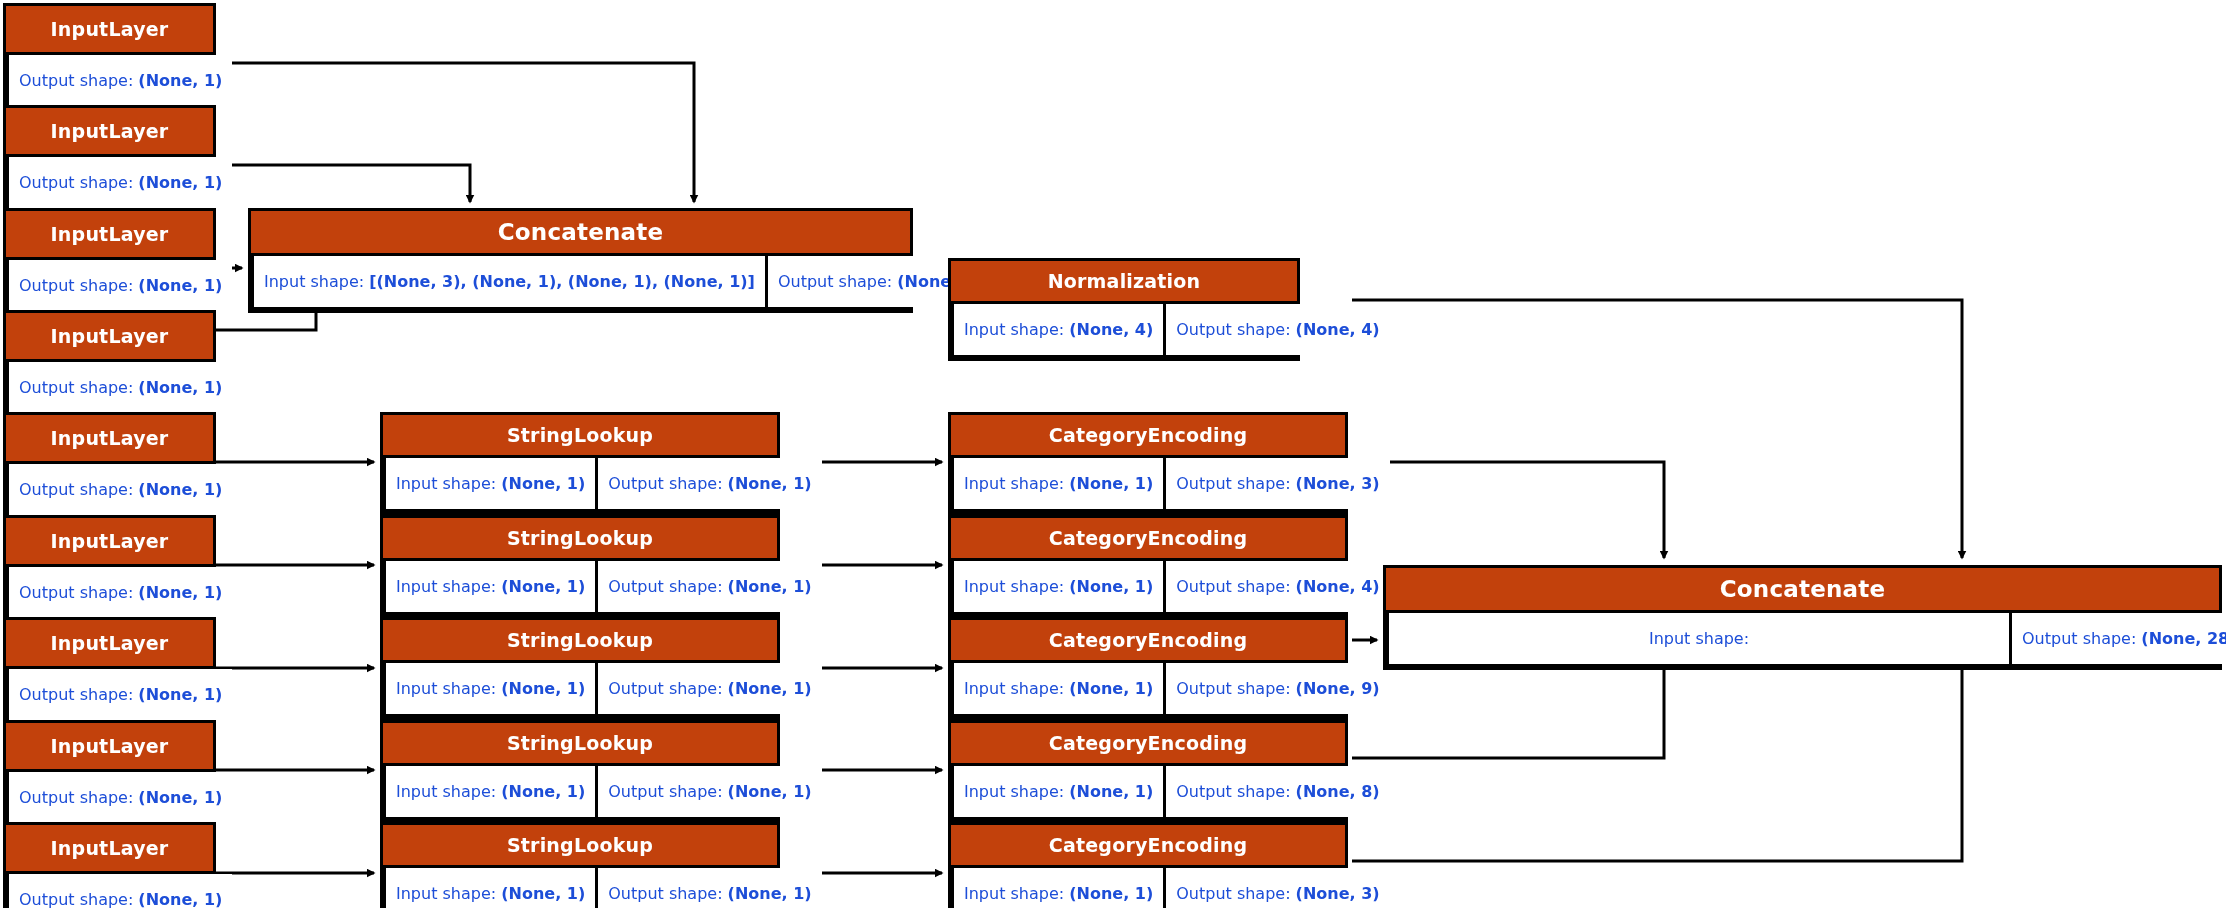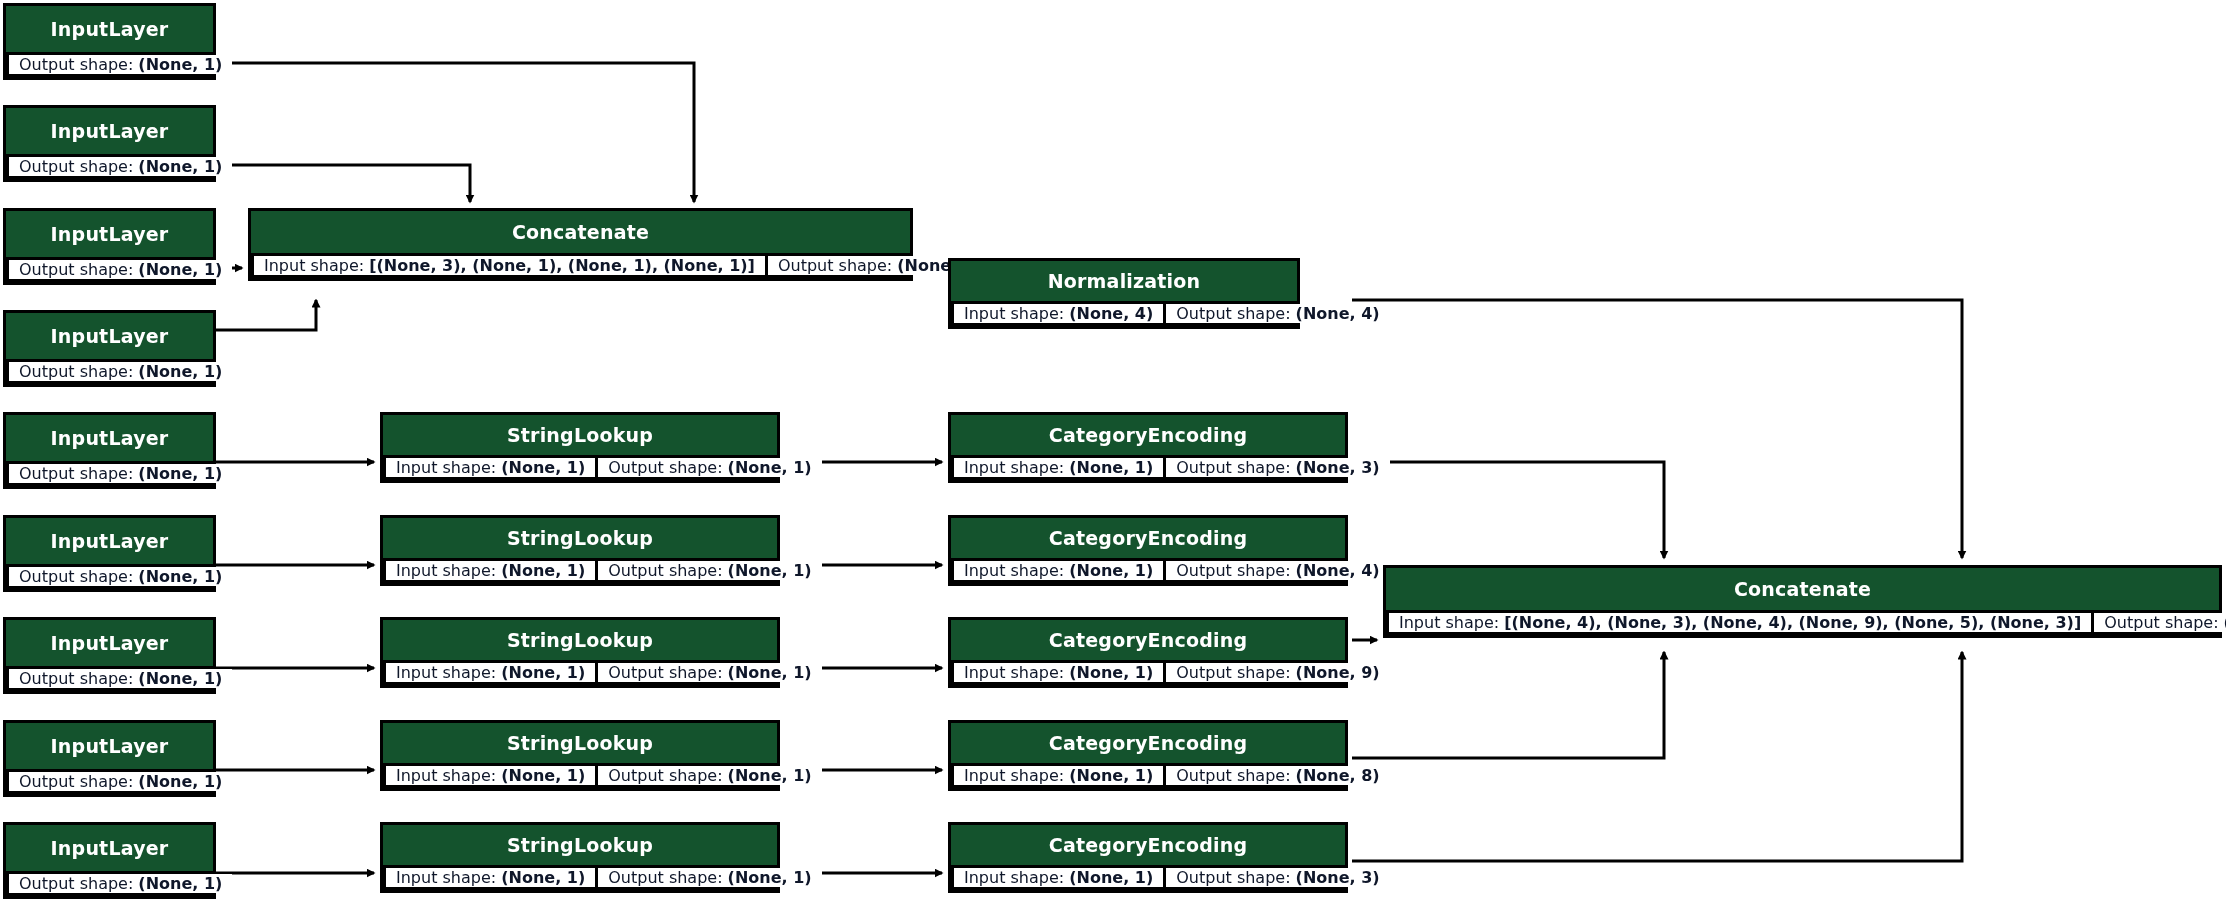--- a/index.html
+++ b/index.html
@@ -35,7 +35,7 @@
     z-index: 2;
   }
   .node-title {
-    background: #14532d;
+    background: #c2410c;
     color: #ffffff;
     font-weight: bold;
     display: flex;

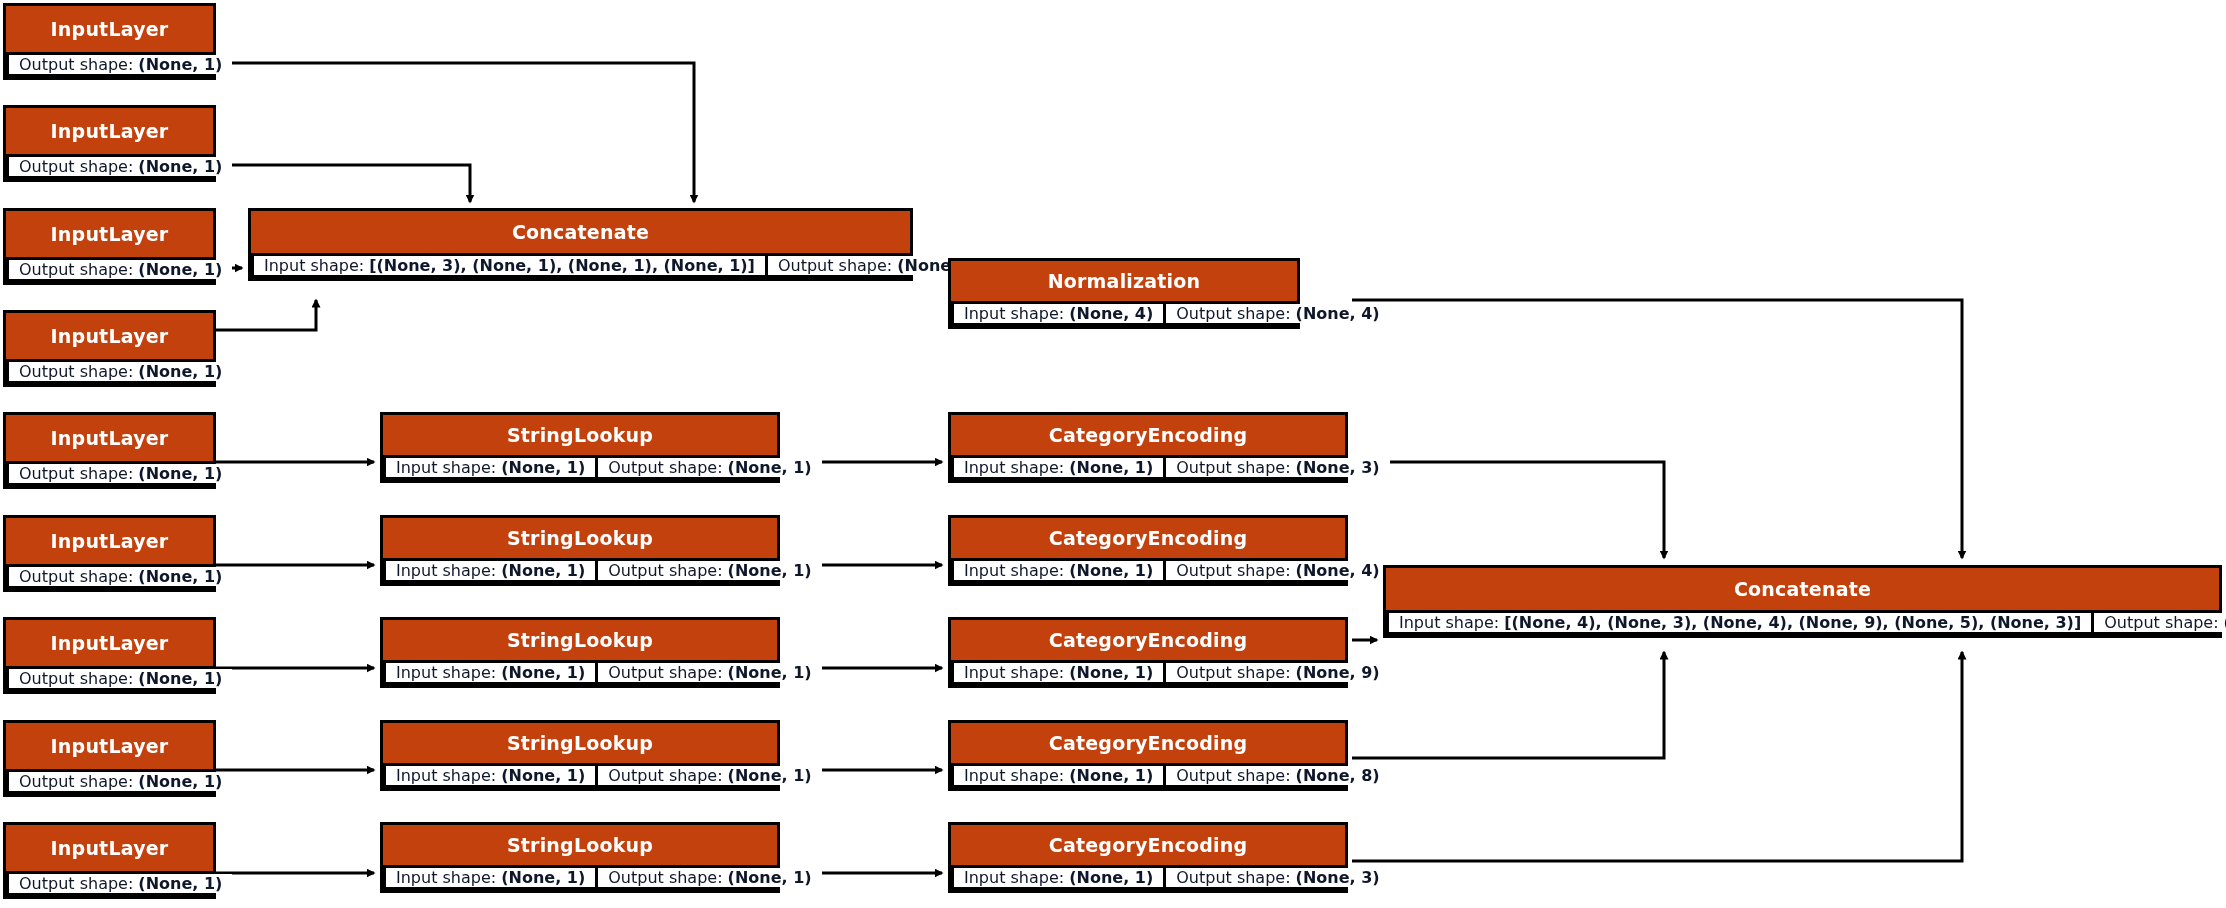--- a/index.html
+++ b/index.html
@@ -54,11 +54,11 @@
   }
   .shape-cell {
     background: #ffffff;
-    color: #0f172a;
+    color: #1d4ed8;
     display: flex;
     align-items: center;
     justify-content: center;
-    padding: 0 10px;
+    padding: 16px 10px;
     white-space: nowrap;
     box-sizing: border-box;
   }

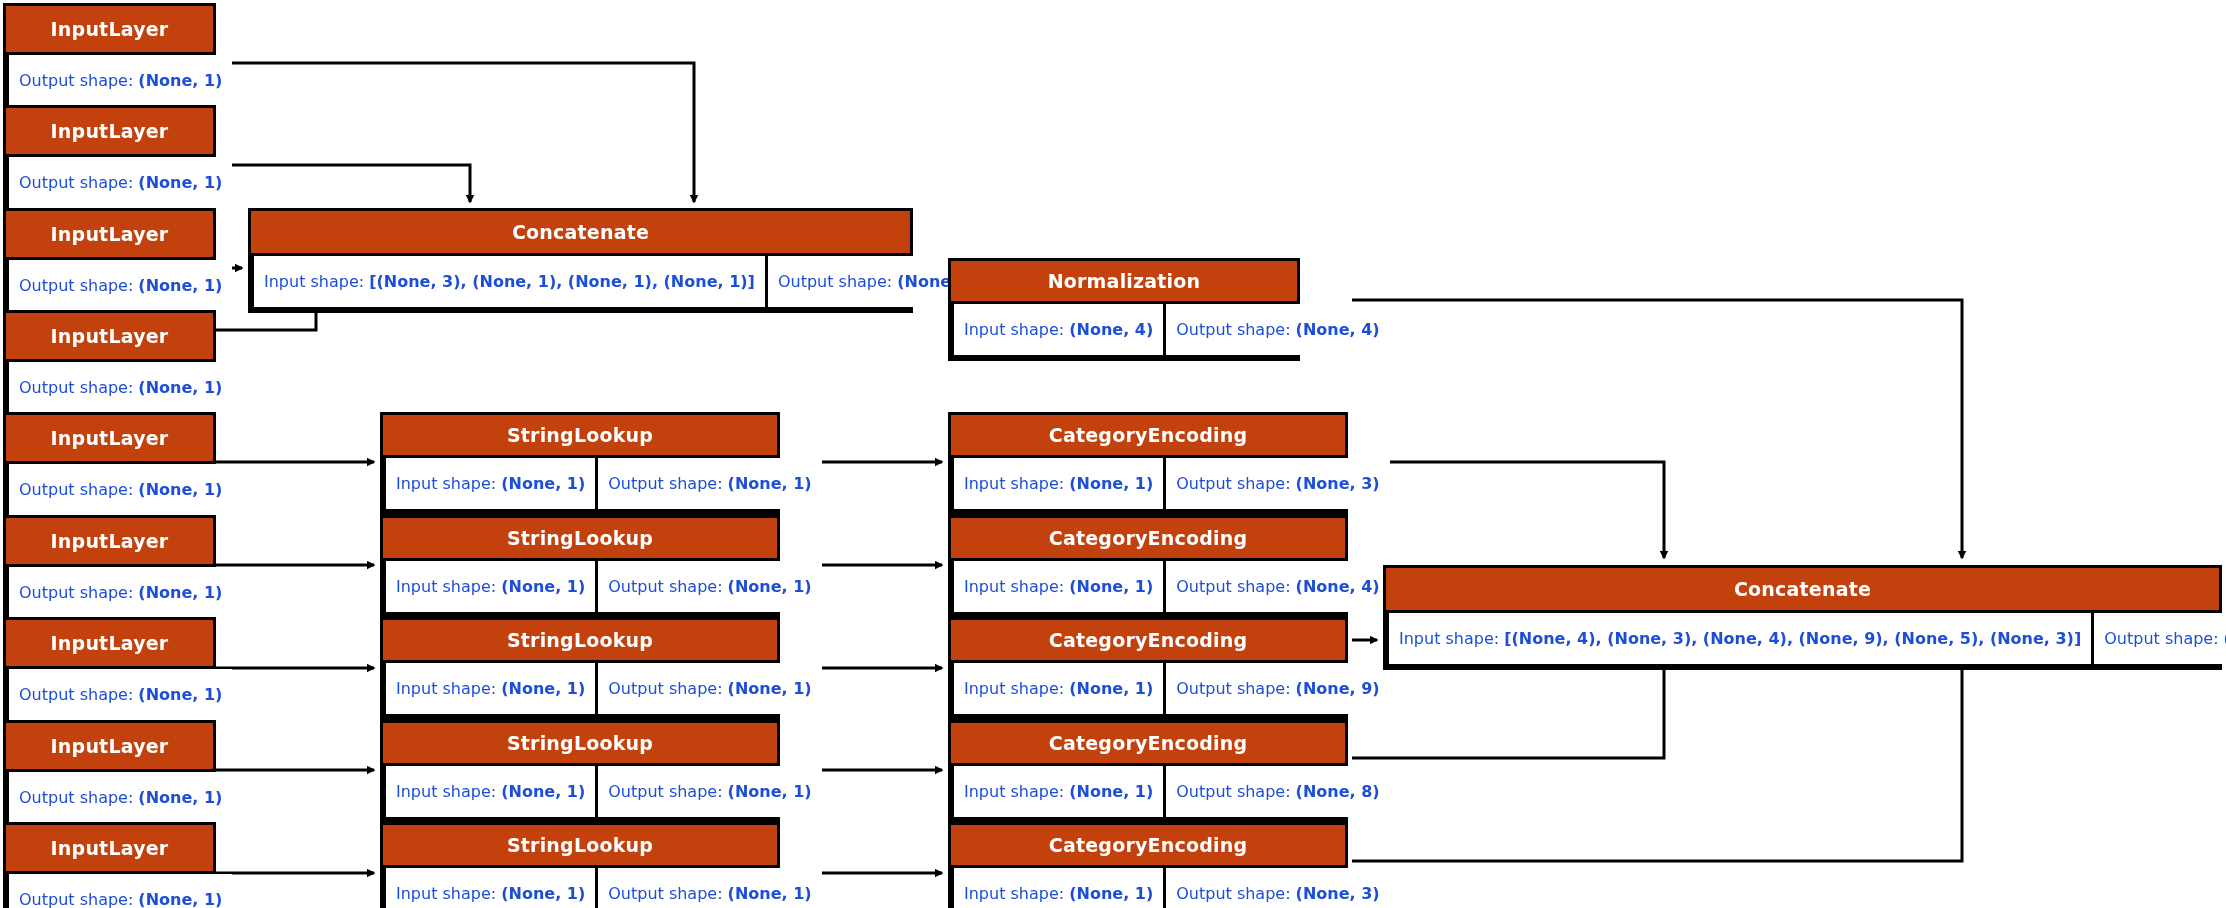--- a/index.html
+++ b/index.html
@@ -75,7 +75,7 @@
   .n-op .node-body { height: 42px; }
   .n-op .shape-cell { font-size: 16px; }
 
-  .n-wide .node-title { height: 42px; font-size: 19px; }
+  .n-wide .node-title { height: 42px; font-size: 23px; }
   .n-wide .node-body { height: 44px; }
   .n-wide .shape-cell { font-size: 16px; }
 </style>

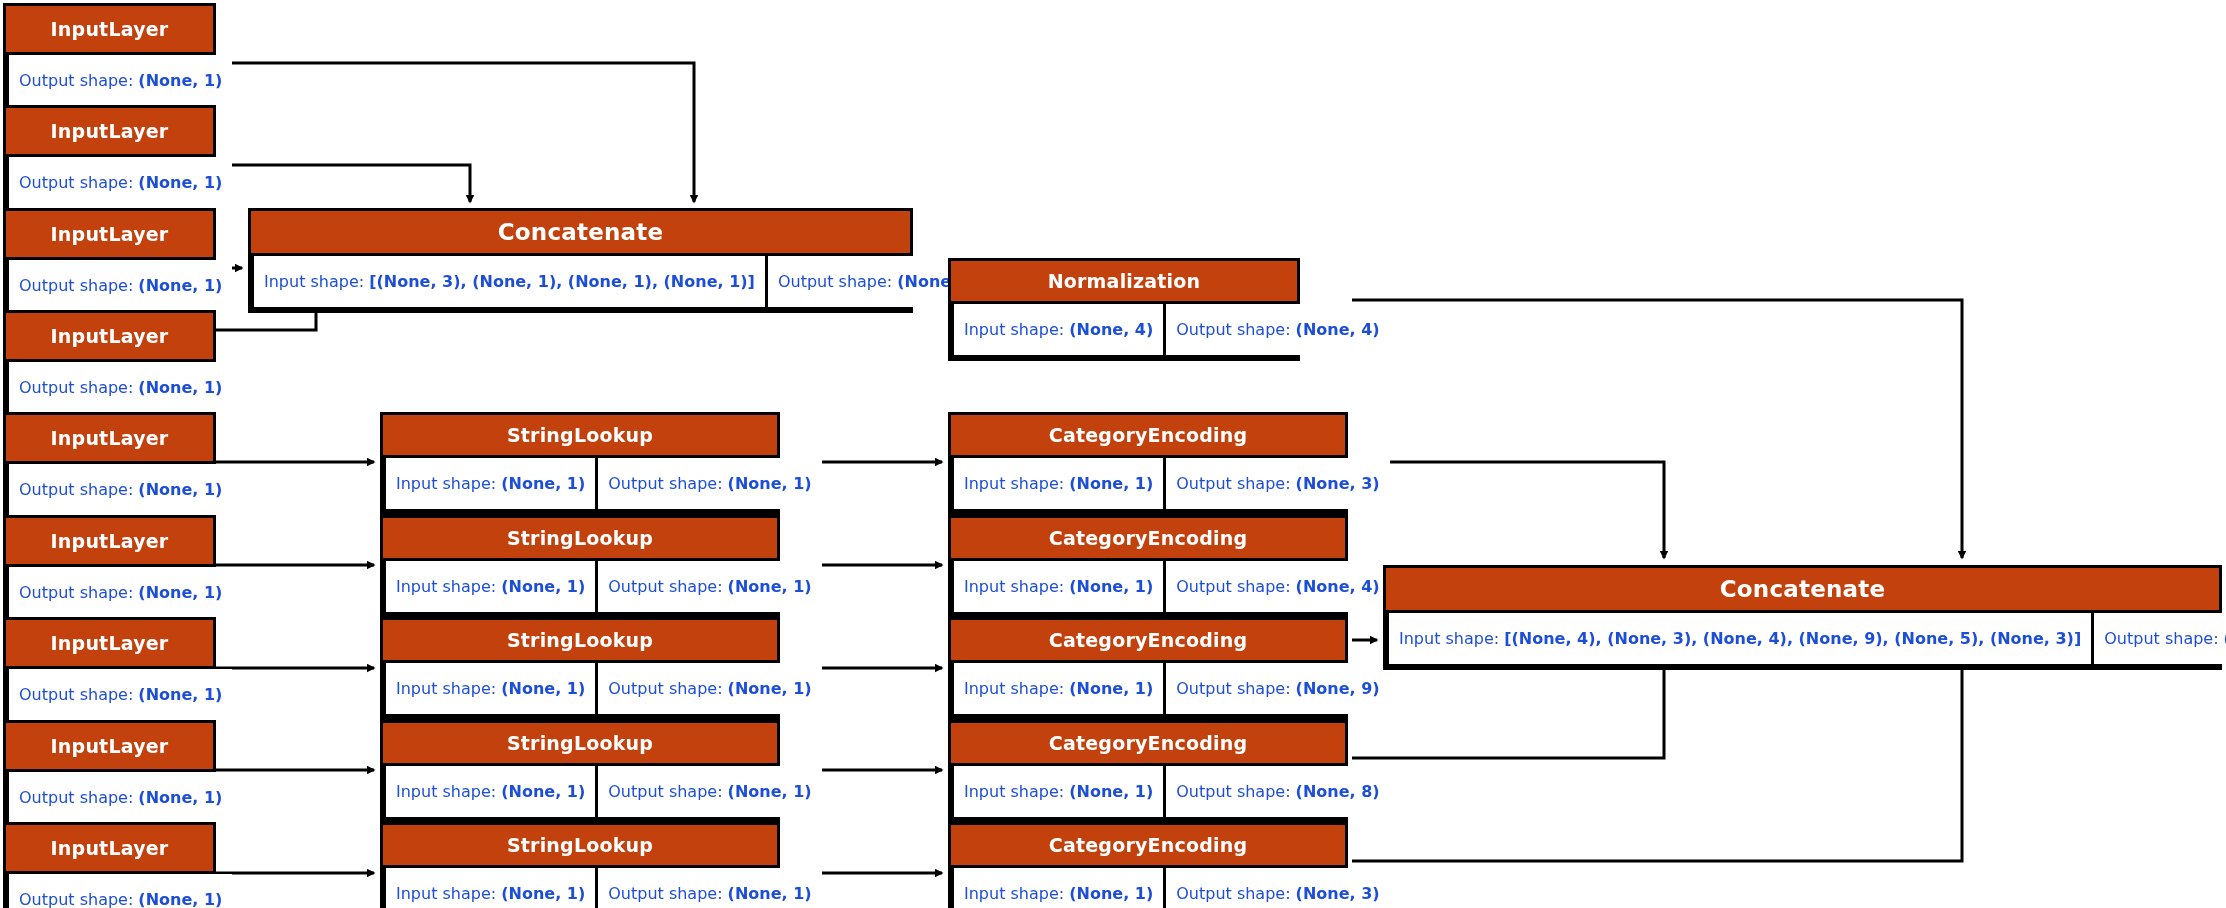--- a/index.html
+++ b/index.html
@@ -391,7 +391,6 @@
     <div class="node-body">
       <div class="shape-cell" style="flex:0 0 620px;">
         <span class="lbl">Input shape:</span>
-        <span class="val">[(None, 4), (None, 3), (None, 4), (None, 9), (None, 5), (None, 3)]</span>
       </div>
       <div class="shape-cell" style="flex:1;">
         <span class="lbl">Output shape:</span>

